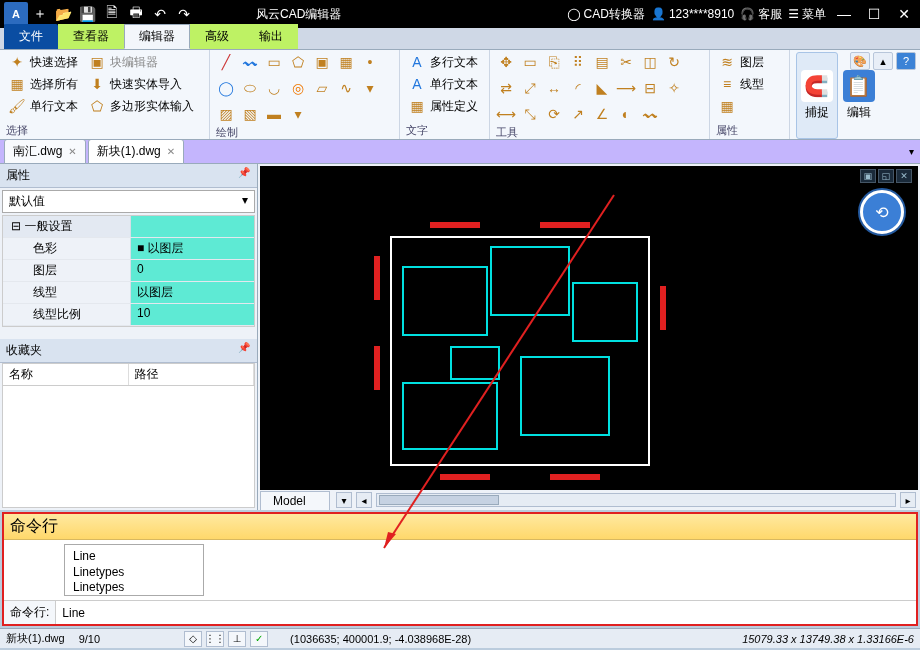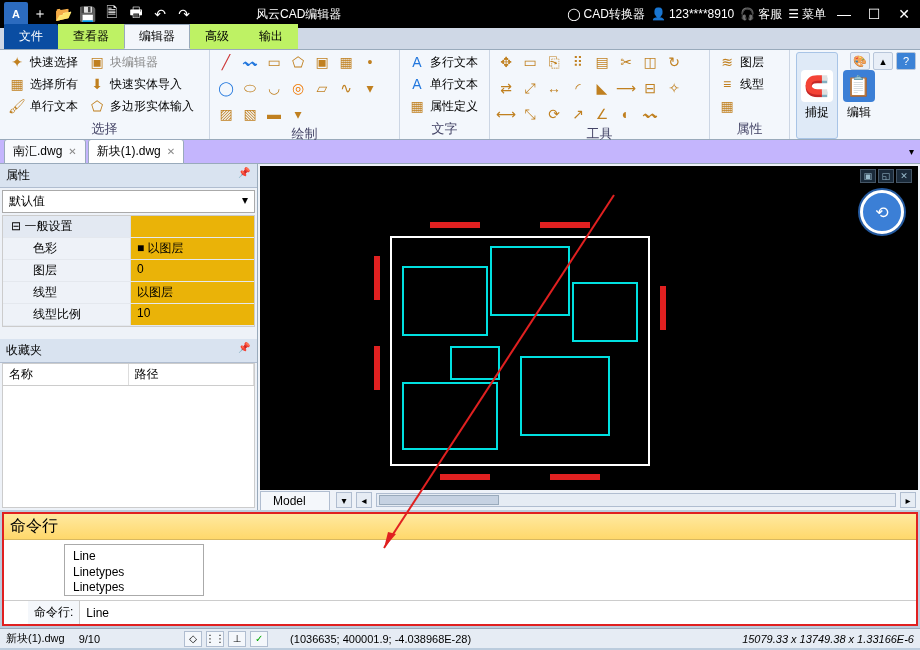--- a/index.html
+++ b/index.html
@@ -21,7 +21,7 @@
 .rgroup { border-right: 1px solid #ccd6e4; padding: 2px 6px 0 6px; display: flex; flex-direction: column; }
 .rgroup .rows { flex: 1; display: flex; }
 .rgroup .col { display: flex; flex-direction: column; gap: 2px; margin-right: 6px; }
-.rgroup .label { text-align: center; font-size: 13px; color: #446; padding: 1px 0; }
+.rgroup .label { text-align: left; font-size: 11px; color: #446; padding: 1px 0; }
 .ritem { display: flex; align-items: center; gap: 4px; padding: 1px 2px; cursor: pointer; font-size: 12px; white-space: nowrap; }
 .ricn { width: 18px; height: 18px; display: inline-flex; align-items: center; justify-content: center; font-size: 14px; color: #c08020; }
 .iconrow { display: flex; gap: 4px; }

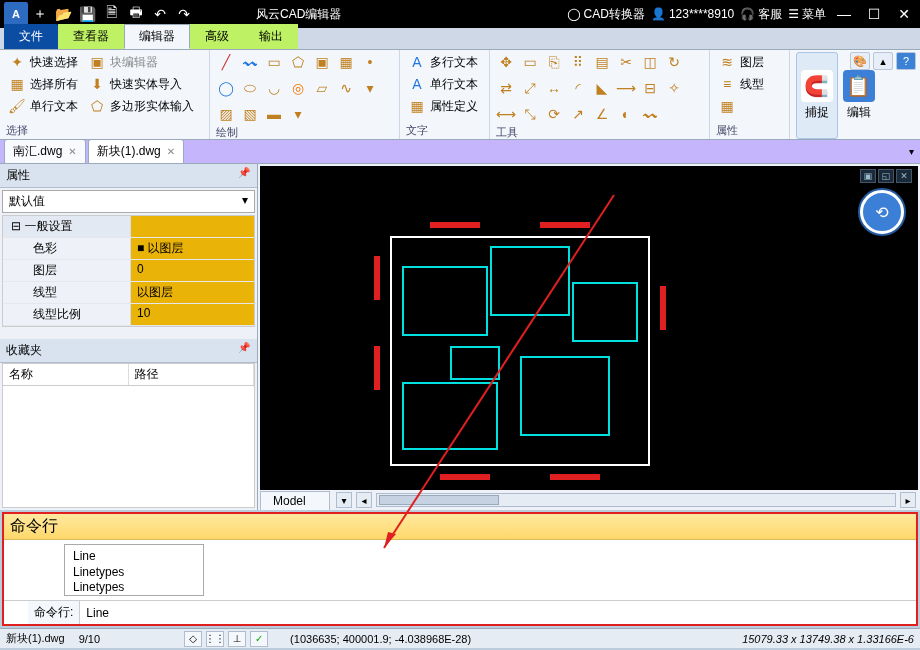--- a/index.html
+++ b/index.html
@@ -42,7 +42,7 @@
 .panel-hdr { background: #d9e3f0; border-bottom: 1px solid #b0bdd0; padding: 3px 6px; font-size: 12px; display: flex; justify-content: space-between; }
 .panel-hdr .pin { font-size: 10px; cursor: pointer; }
 .sel { background: #fff; border: 1px solid #aaa; margin: 2px; padding: 2px 6px; font-size: 12px; display: flex; justify-content: space-between; cursor: pointer; }
-.proplist { background: #eab308; border: 1px solid #ccc; margin: 0 2px; font-size: 12px; flex: 0 0 auto; max-height: 120px; overflow: hidden; }
+.proplist { background: #5eead4; border: 1px solid #ccc; margin: 0 2px; font-size: 12px; flex: 0 0 auto; max-height: 120px; overflow: hidden; }
 .proplist .prow { display: flex; border-bottom: 1px solid #e4e8ee; }
 .proplist .pk { width: 128px; padding: 2px 6px 2px 30px; background: #eef2f8; border-right: 1px solid #d6dde6; }
 .proplist .pv { flex: 1; padding: 2px 6px; }

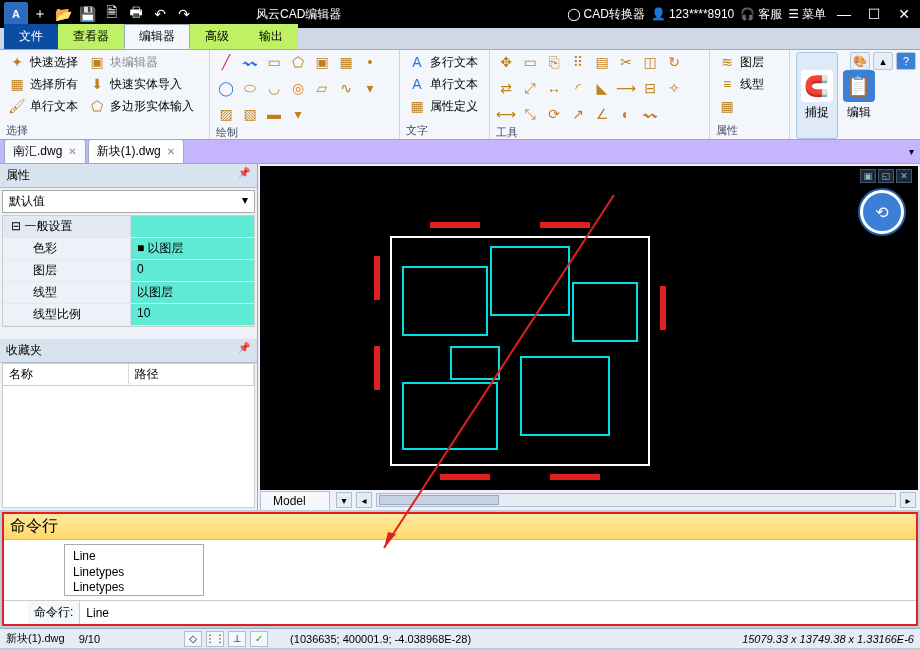--- a/index.html
+++ b/index.html
@@ -66,7 +66,7 @@
 .cmd-hdr { background: linear-gradient(#ffe9a0,#ffd86b); border-bottom: 1px solid #d8b860; padding: 2px 6px; font-size: 16px; }
 .cmd-body { display: flex; height: 60px; }
 .suggest { border: 1px solid #aaa; margin: 4px 0 4px 60px; width: 140px; padding: 4px 8px; font-size: 12px; line-height: 1.3; background: #fff; }
-.cmd-input-row { display: flex; border-top: 1px solid #ccc; padding-left: 24px; }
+.cmd-input-row { display: flex; border-top: 1px solid #ccc; }
 .cmd-input-row .lbl { padding: 3px 6px; font-size: 12px; background: #f4f7fb; border-right: 1px solid #ccc; }
 .cmd-input-row input { flex: 1; border: none; padding: 3px 6px; font-size: 12px; outline: none; }
 

